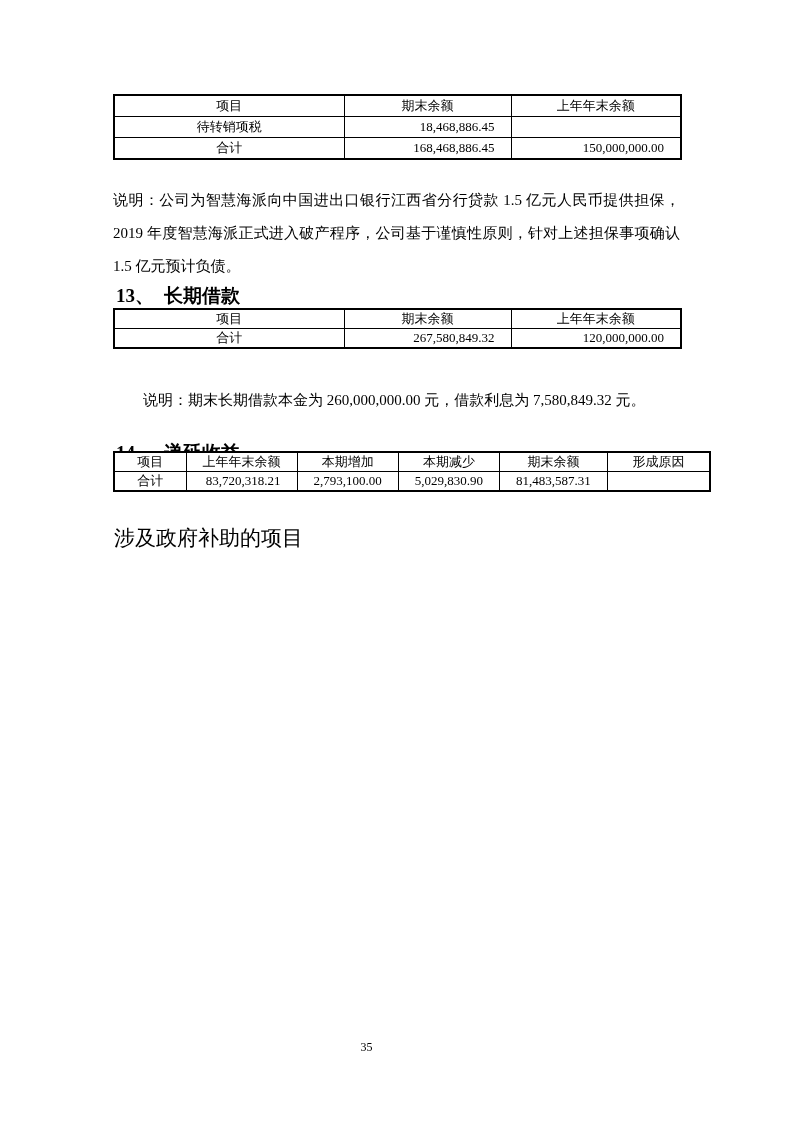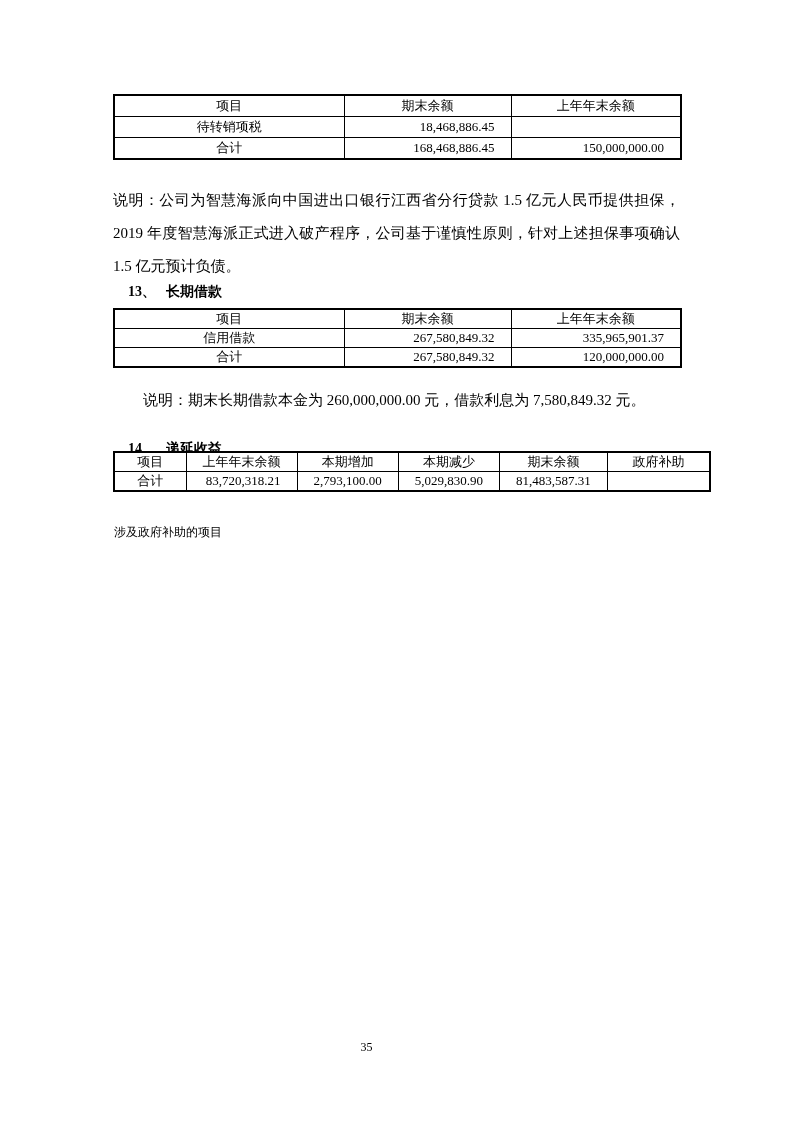--- a/index.html
+++ b/index.html
@@ -59,8 +59,8 @@
   }
   .heading {
     position: absolute;
-    left: 128px;
-    font-size: 14px;
+    left: 116px;
+    font-size: 19px;
     font-weight: bold;
     margin: 0;
   }

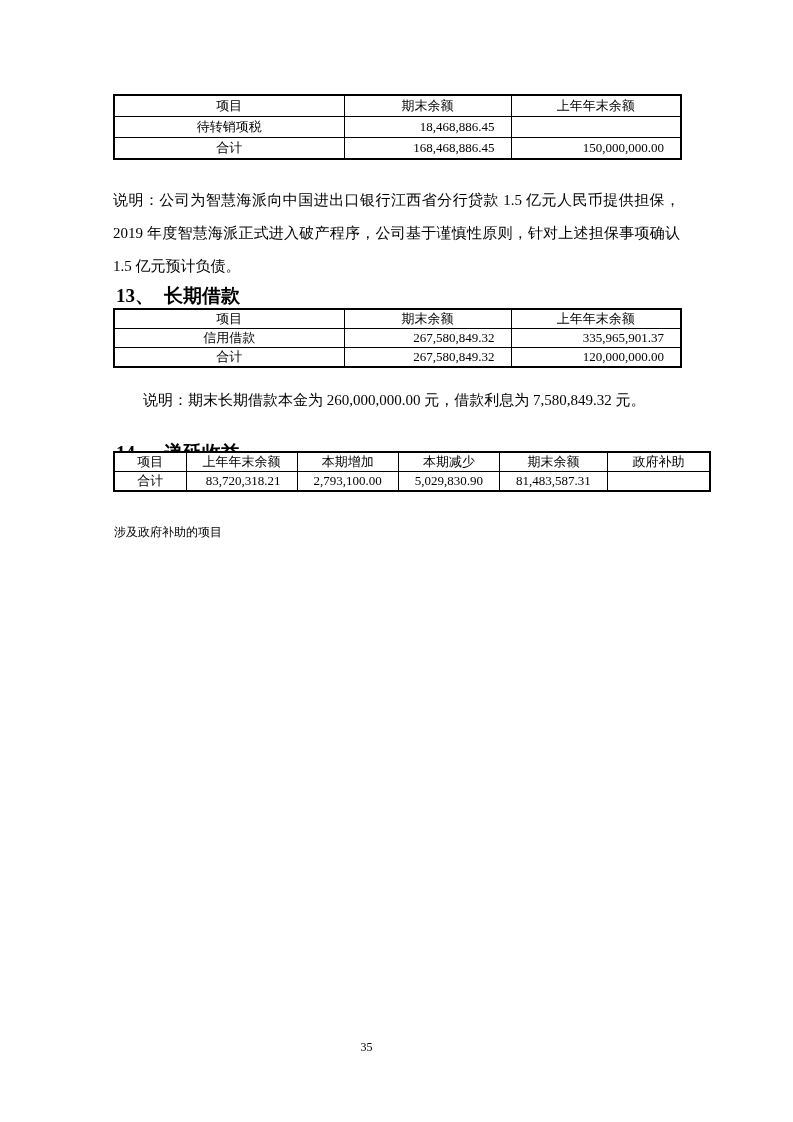--- a/index.html
+++ b/index.html
@@ -136,11 +136,6 @@
     </thead>
     <tbody>
       <tr>
-        <td class="l">信用借款</td>
-        <td class="r">267,580,849.32</td>
-        <td class="r">335,965,901.37</td>
-      </tr>
-      <tr>
         <td class="c">合计</td>
         <td class="r">267,580,849.32</td>
         <td class="r">120,000,000.00</td>

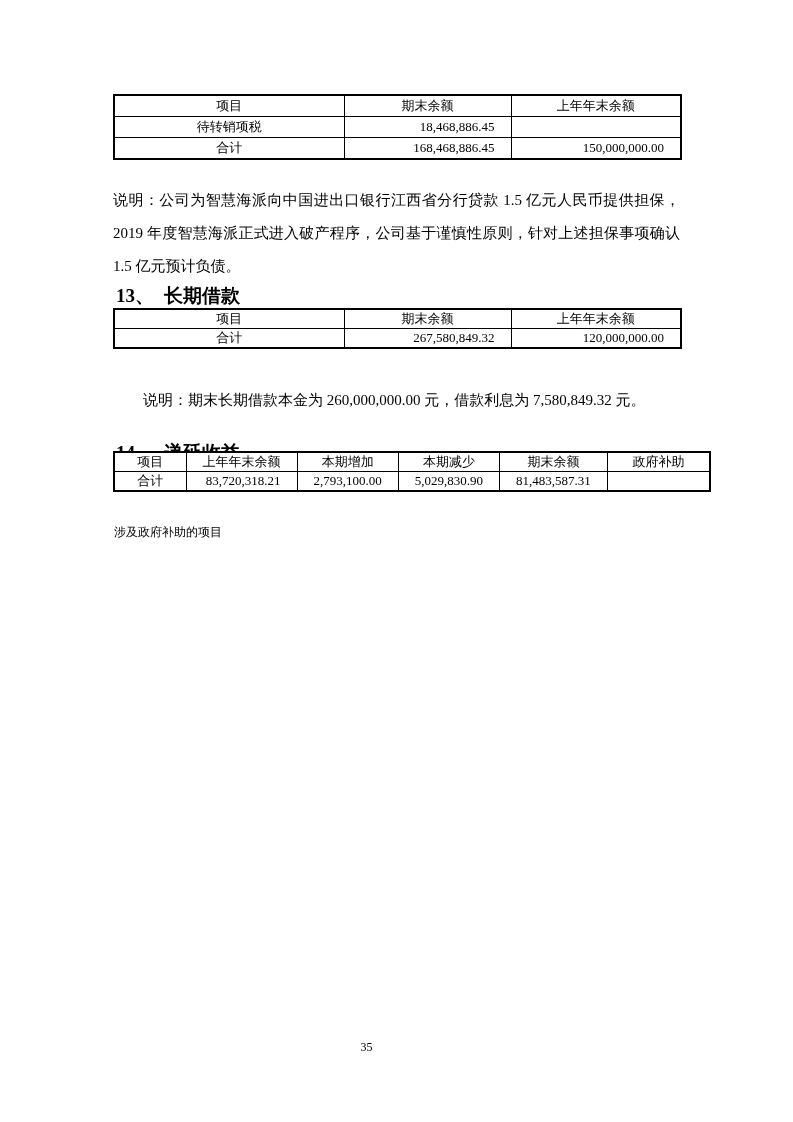--- a/index.html
+++ b/index.html
@@ -165,7 +165,7 @@
         <th>本期增加</th>
         <th>本期减少</th>
         <th>期末余额</th>
-        <th>政府补助</th>
+        <th>形成原因</th>
       </tr>
     </thead>
     <tbody>

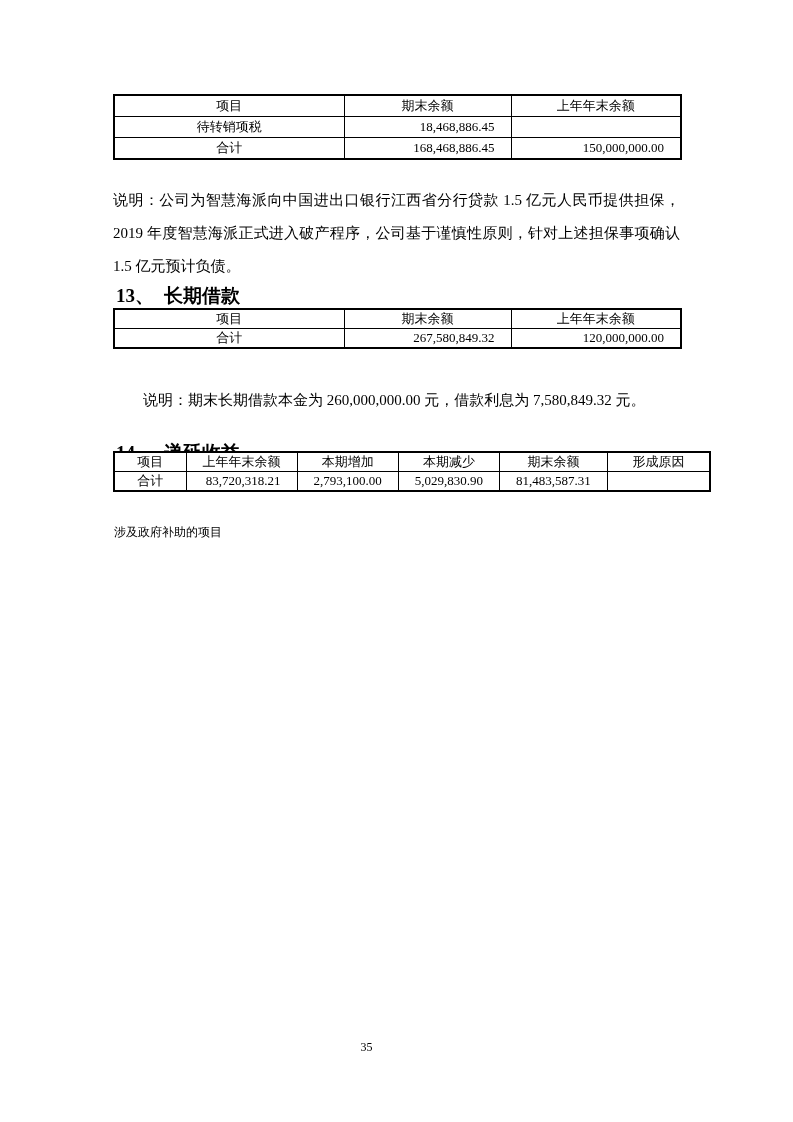--- a/index.html
+++ b/index.html
@@ -71,7 +71,7 @@
     position: absolute;
     left: 114px;
     top: 524px;
-    font-size: 12px;
+    font-size: 21px;
     margin: 0;
   }
   .pageno {

